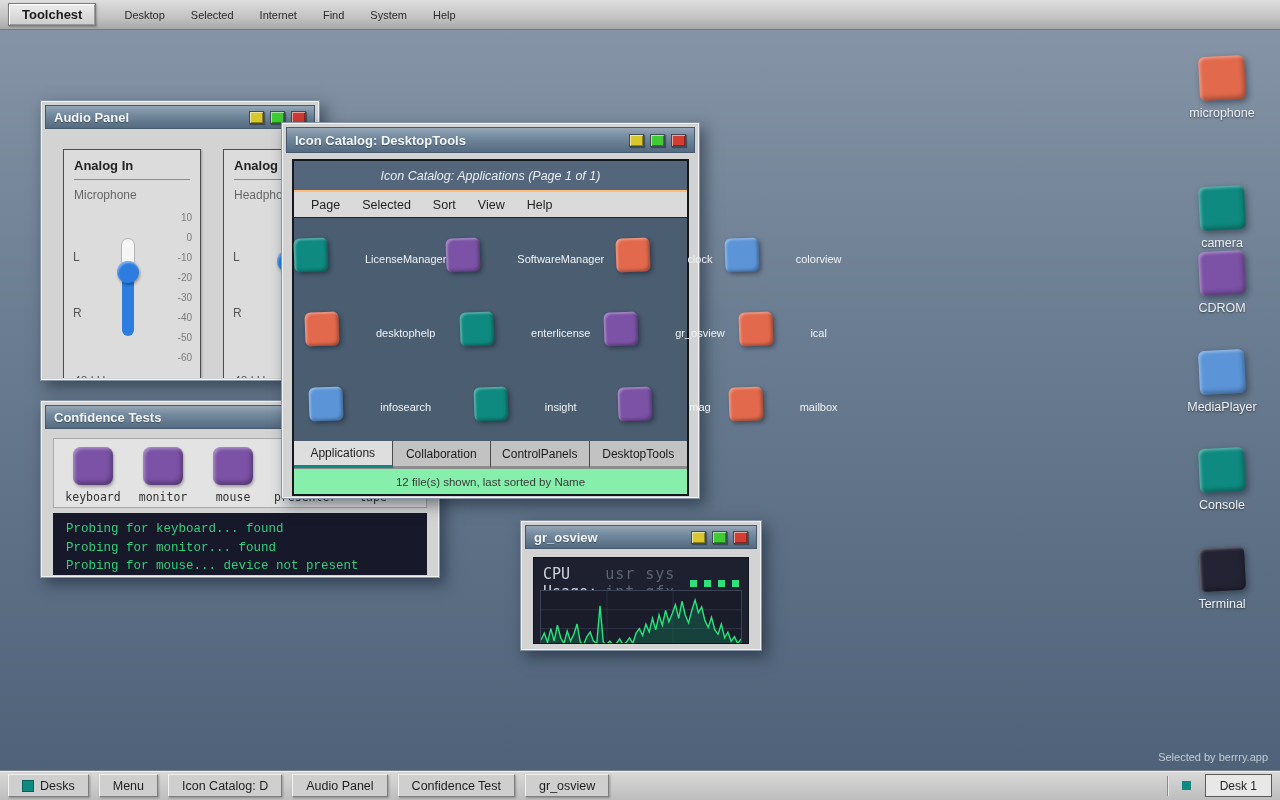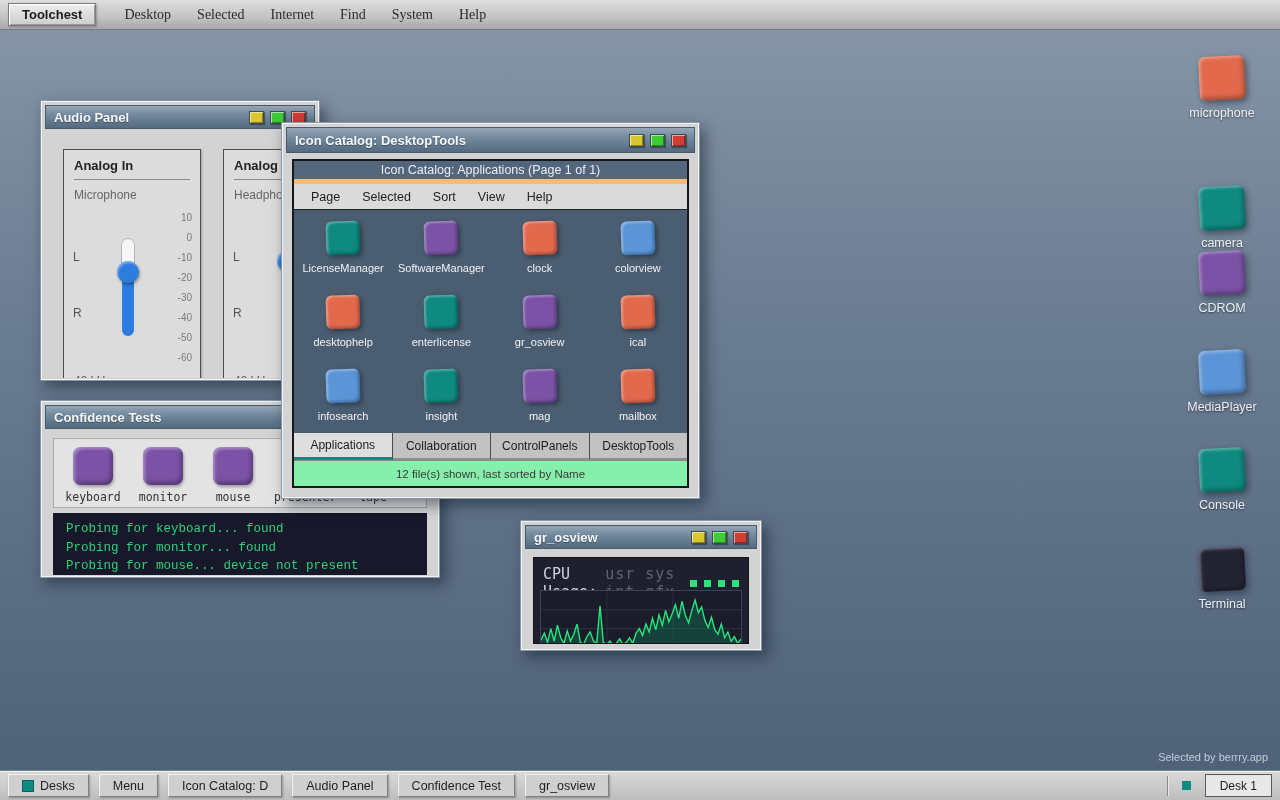--- a/index.html
+++ b/index.html
@@ -14,7 +14,7 @@
     background:linear-gradient(180deg,#eeeeee,#cccccc); border:1px solid #7c7c7c;
     box-shadow:inset 1px 1px 0 #fff, inset -1px -1px 0 #9a9a9a, 1px 1px 2px rgba(0,0,0,.25); cursor:default; }
   .topmenu { display:flex; gap:26px; margin-left:28px; }
-  .topmenu span { font-size:14px; color:#2a2a2a; cursor:default;font-family:Liberation Serif, serif; }
+  .topmenu span { font-size:11px; color:#2a2a2a; cursor:default; }
 
   
   .dicon-wrap { position:absolute; width:82px; text-align:center; z-index:1; }

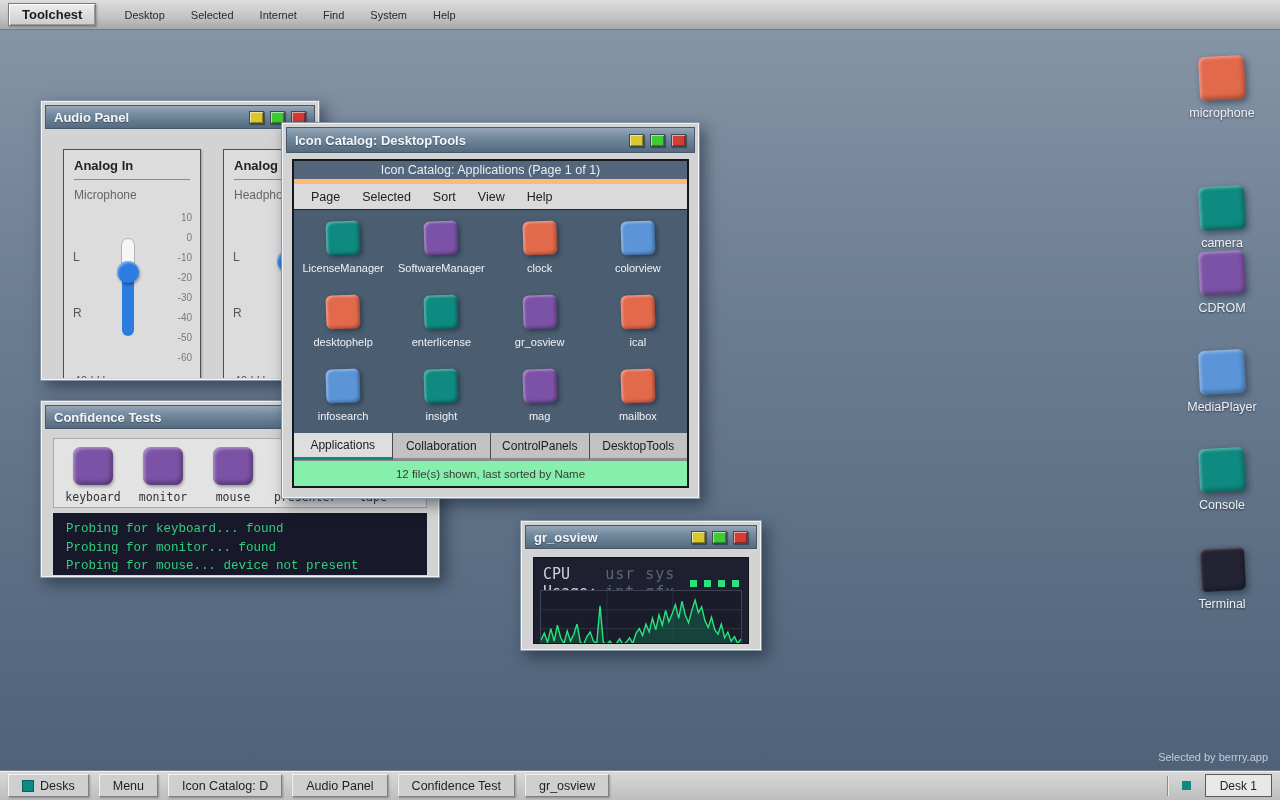--- a/index.html
+++ b/index.html
@@ -59,8 +59,8 @@
   #win-catalog .titlebar { height:26px; }
   #win-catalog .content { padding:6px; }
   .cat-inner { border:2px solid #15181d; background:#4a5d71; }
-  .cat-header { height:23px; background:#53667c; display:flex; align-items:center; justify-content:center;
-    font-size:12.5px; color:#e9eef4; border-bottom:5px solid #fdba74; }
+  .cat-header { height:31px; background:#53667c; display:flex; align-items:center; justify-content:center;
+    font-size:12.5px; color:#e9eef4; border-bottom:2px solid #fdba74;font-style:italic; }
   .cat-menubar { height:26px; background:#dadada; display:flex; align-items:center; gap:22px;
     padding-left:17px; border-bottom:1px solid #20262e; }
   .cat-menubar span { font-size:12.5px; color:#222; cursor:default; }

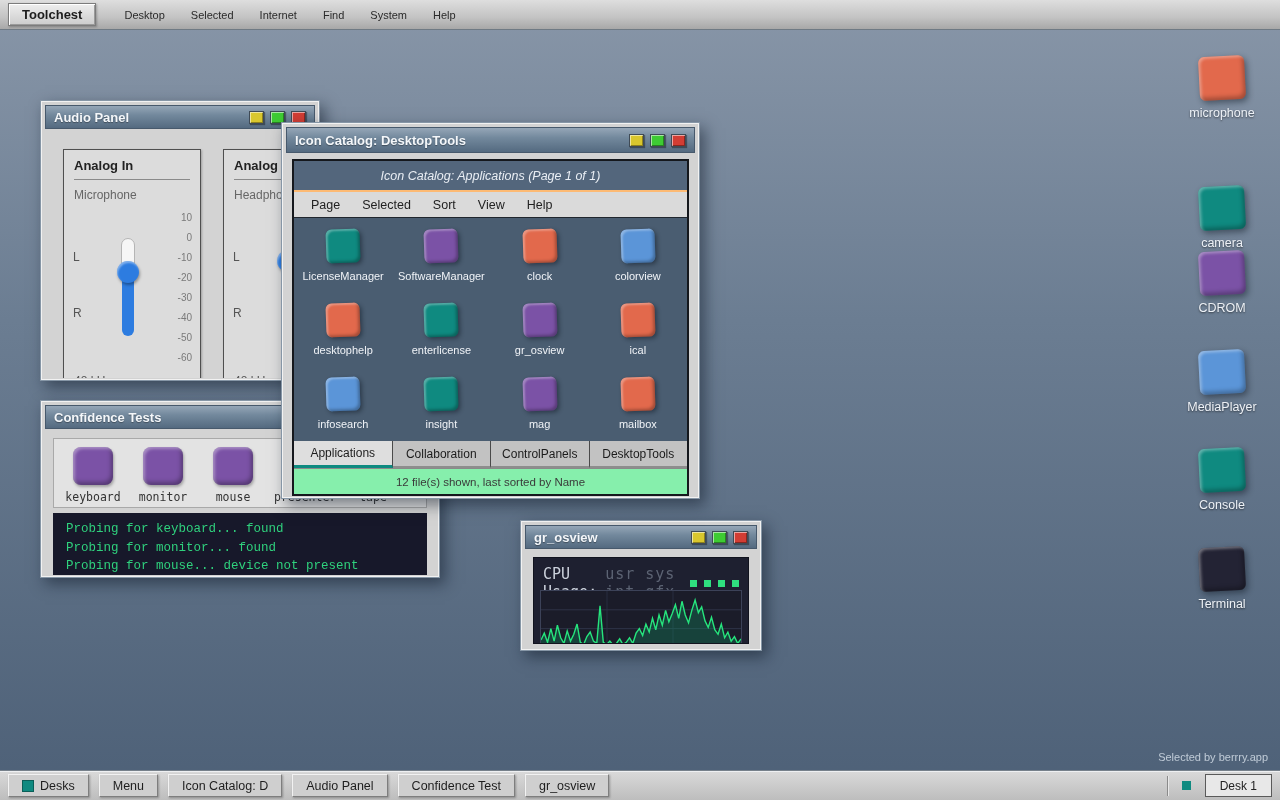--- a/index.html
+++ b/index.html
@@ -65,7 +65,7 @@
     padding-left:17px; border-bottom:1px solid #20262e; }
   .cat-menubar span { font-size:12.5px; color:#222; cursor:default; }
   .cat-grid { height:223px; display:grid; grid-template-columns:repeat(4,1fr); grid-template-rows:repeat(3,1fr); }
-  .gcell { display:flex; flex-direction:column; align-items:center; justify-content:center; cursor:default; }
+  .gcell { display:flex; flex-direction:row; align-items:center; justify-content:center; cursor:default;gap:37px; }
   .gicon { width:34px; height:34px; border-radius:6px; transform:rotate(-2deg);
     box-shadow:inset 2px 2px 2px rgba(255,255,255,.3), inset -2px -2px 3px rgba(0,0,0,.28), 2px 2px 4px rgba(10,20,30,.45); }
   .gcell .glabel { margin-top:7px; font-size:11px; color:#f0f3f7; }

